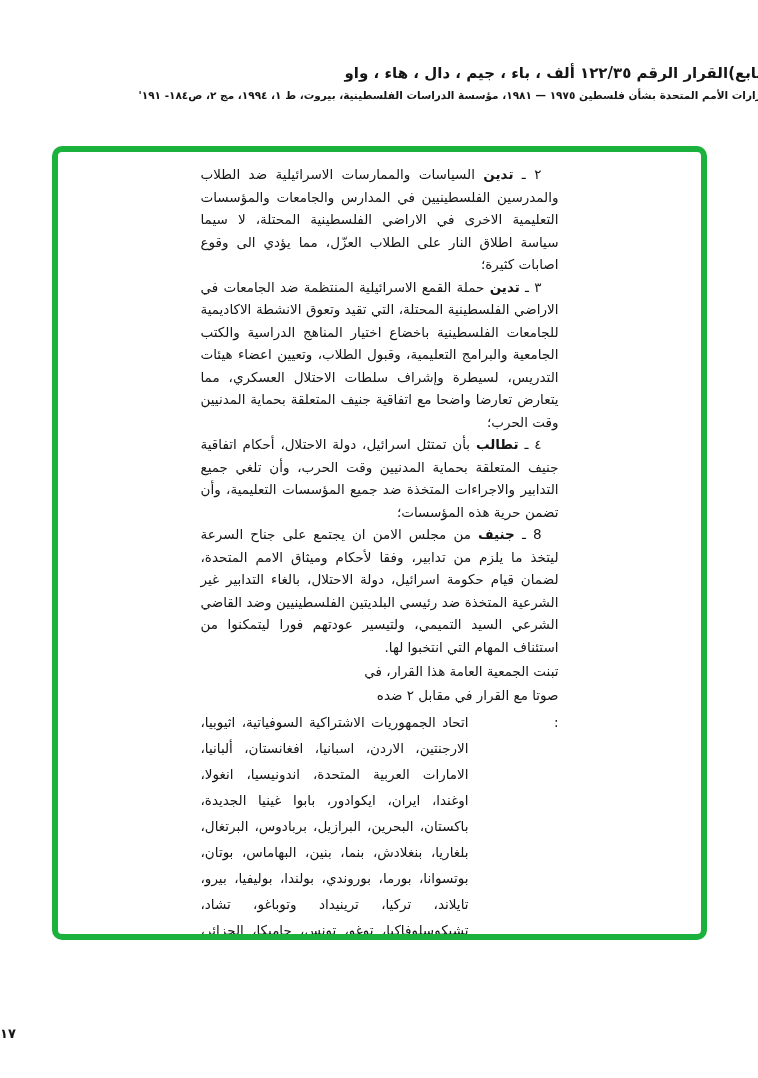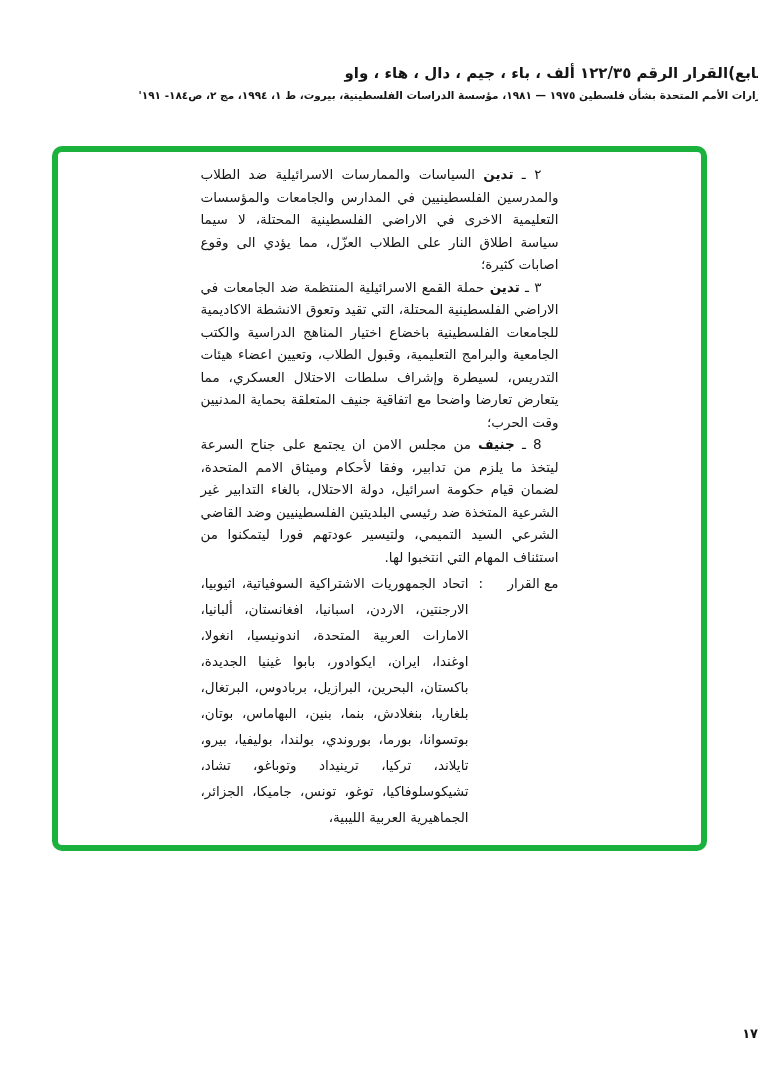--- a/index.html
+++ b/index.html
@@ -26,7 +26,7 @@
   }
   .frame {
     position: absolute; left: 52px; top: 146px;
-    width: 655px; height: 705px;
+    width: 655px; height: 794px;
     box-sizing: border-box;
     border: 6px solid #1bb13d;
     border-radius: 10px;

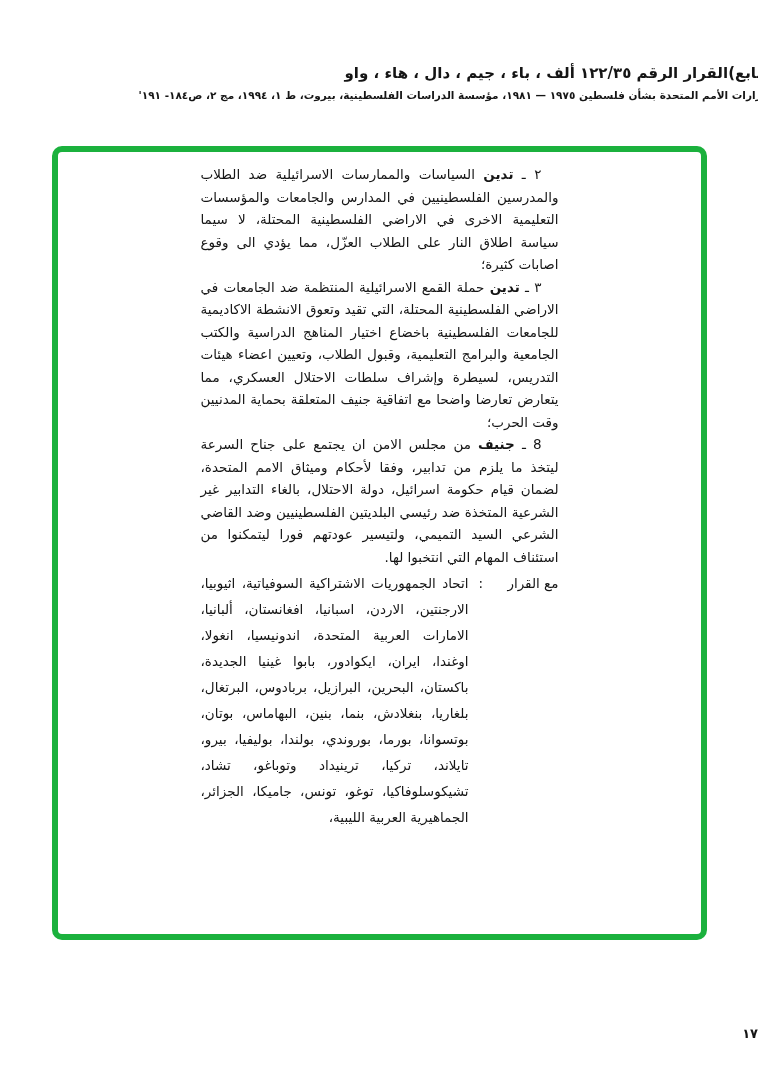--- a/index.html
+++ b/index.html
@@ -88,6 +88,7 @@
 
     <p class="op"><span>٣ ـ </span><b>تدين</b><span> حملة القمع الاسرائيلية المنتظمة ضد الجامعات في الاراضي الفلسطينية المحتلة، التي تقيد وتعوق الانشطة الاكاديمية للجامعات الفلسطينية باخضاع اختيار المناهج الدراسية والكتب الجامعية والبرامج التعليمية، وقبول الطلاب، وتعيين اعضاء هيئات التدريس، لسيطرة وإشراف سلطات الاحتلال العسكري، مما يتعارض تعارضا واضحا مع اتفاقية جنيف المتعلقة بحماية المدنيين وقت الحرب؛</span></p>
 
+    <p class="op"><span>٤ ـ </span><b>تطالب</b><span> بأن تمتثل اسرائيل، دولة الاحتلال، أحكام اتفاقية جنيف المتعلقة بحماية المدنيين وقت الحرب، وأن تلغي جميع التدابير والاجراءات المتخذة ضد جميع المؤسسات التعليمية، وأن تضمن حرية هذه المؤسسات؛</span></p>
 
     <p class="op"><span>8 ـ </span><b>جنيف</b><span> من مجلس الامن ان يجتمع على جناح السرعة ليتخذ ما يلزم من تدابير، وفقا لأحكام وميثاق الامم المتحدة، لضمان قيام حكومة اسرائيل، دولة الاحتلال، بالغاء التدابير غير الشرعية المتخذة ضد رئيسي البلديتين الفلسطينيين وضد القاضي الشرعي السيد التميمي، ولتيسير عودتهم فورا ليتمكنوا من استئناف المهام التي انتخبوا لها.</span></p>
 

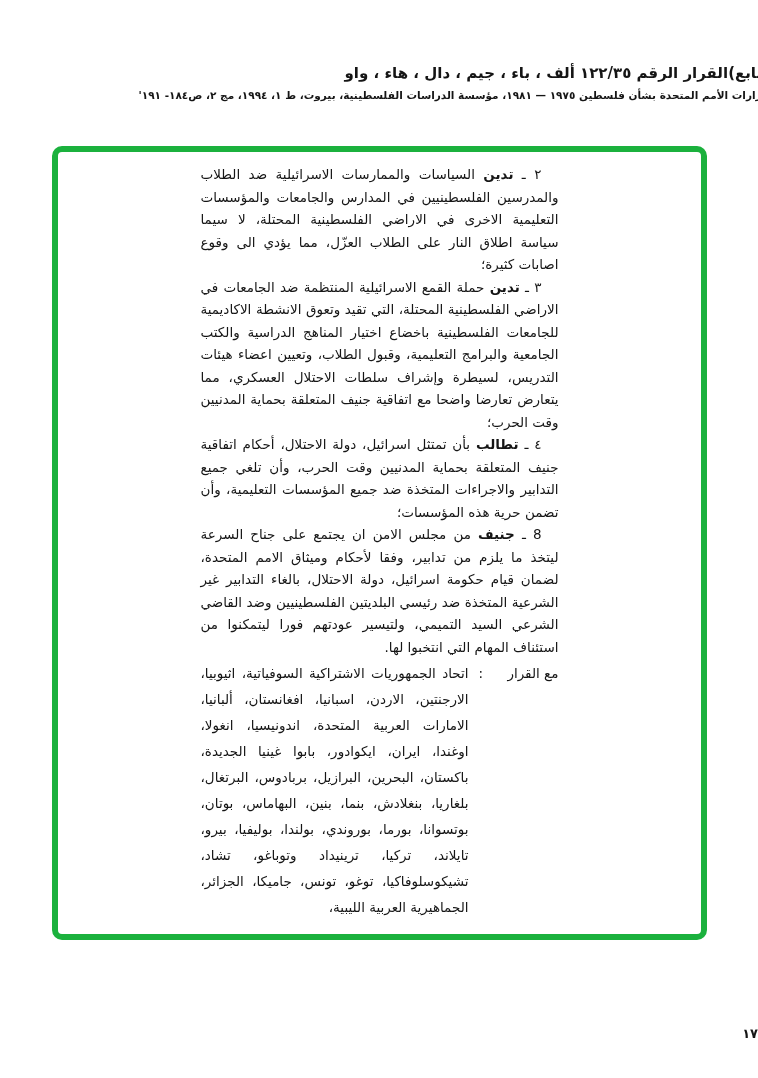--- a/index.html
+++ b/index.html
@@ -93,6 +93,7 @@
     <p class="op"><span>8 ـ </span><b>جنيف</b><span> من مجلس الامن ان يجتمع على جناح السرعة ليتخذ ما يلزم من تدابير، وفقا لأحكام وميثاق الامم المتحدة، لضمان قيام حكومة اسرائيل، دولة الاحتلال، بالغاء التدابير غير الشرعية المتخذة ضد رئيسي البلديتين الفلسطينيين وضد القاضي الشرعي السيد التميمي، ولتيسير عودتهم فورا ليتمكنوا من استئناف المهام التي انتخبوا لها.</span></p>
 
     <div class="adoption">
+      <div class="adoption-line">تبنت الجمعية العامة هذا القرار، في</div>
     </div>
 
     <div class="vote-row">

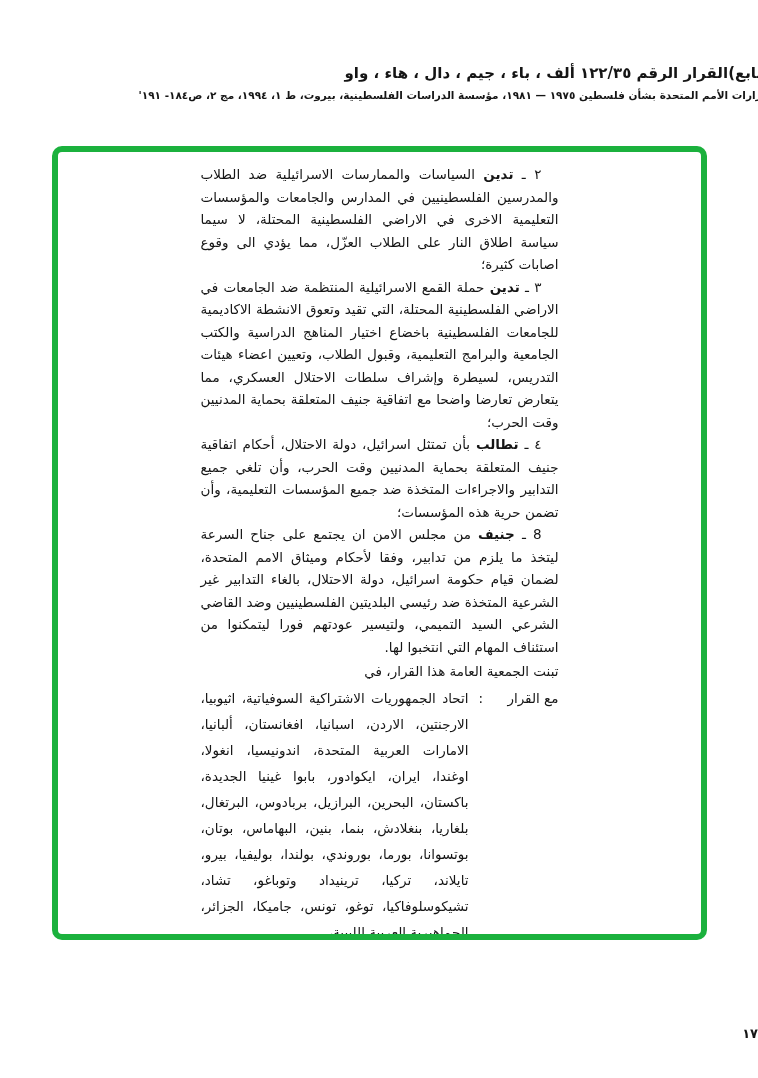--- a/index.html
+++ b/index.html
@@ -94,6 +94,7 @@
 
     <div class="adoption">
       <div class="adoption-line">تبنت الجمعية العامة هذا القرار، في</div>
+      <div class="adoption-line">صوتا مع القرار في مقابل ٢ ضده</div>
     </div>
 
     <div class="vote-row">

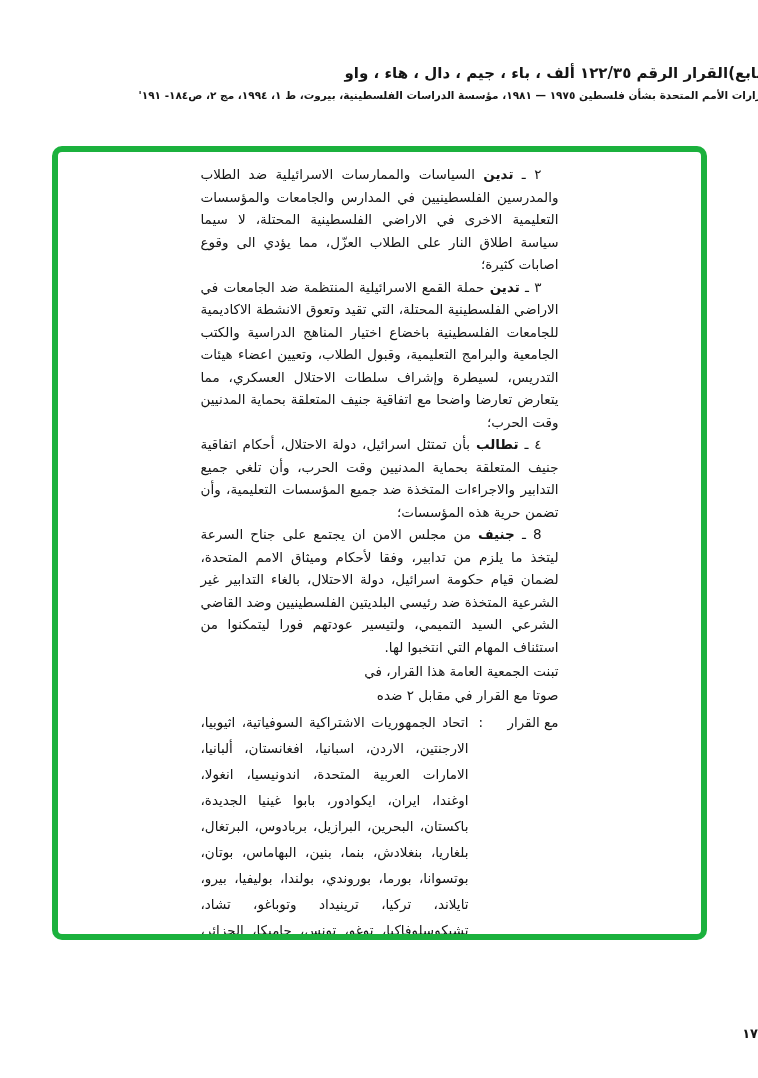--- a/index.html
+++ b/index.html
@@ -99,7 +99,6 @@
 
     <div class="vote-row">
       <div class="vote-label">
-        <span>مع القرار</span>
         <span>:</span>
       </div>
       <div class="vote-countries">اتحاد الجمهوريات الاشتراكية السوفياتية، اثيوبيا، الارجنتين، الاردن، اسبانيا، افغانستان، ألبانيا، الامارات العربية المتحدة، اندونيسيا، انغولا، اوغندا، ايران، ايكوادور، بابوا غينيا الجديدة، باكستان، البحرين، البرازيل، بربادوس، البرتغال، بلغاريا، بنغلادش، بنما، بنين، البهاماس، بوتان، بوتسوانا، بورما، بوروندي، بولندا، بوليفيا، بيرو، تايلاند، تركيا، ترينيداد وتوباغو، تشاد، تشيكوسلوفاكيا، توغو، تونس، جاميكا، الجزائر، الجماهيرية العربية الليبية،</div>

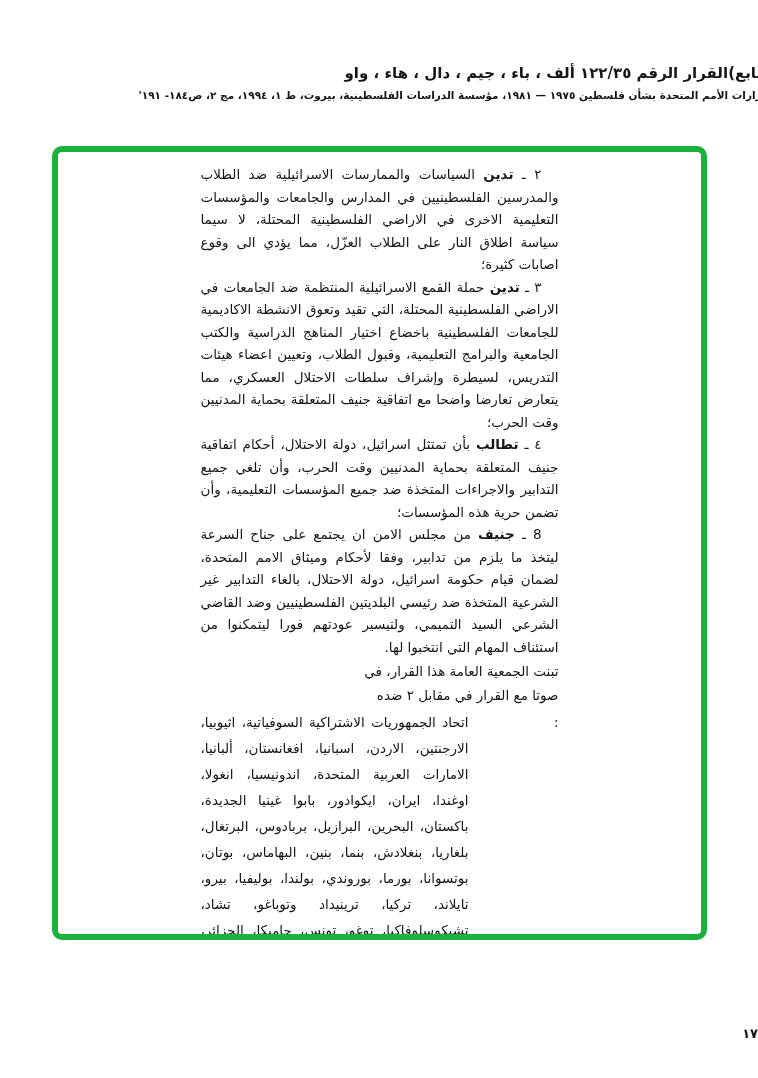--- a/index.html
+++ b/index.html
@@ -68,7 +68,7 @@
   }
   .footer-page {
     position: absolute; top: 1026px; left: 0; width: 100%;
-    text-align: right;
+    text-align: left;
     font-size: 13px; font-weight: bold;
     direction: rtl;
   }

